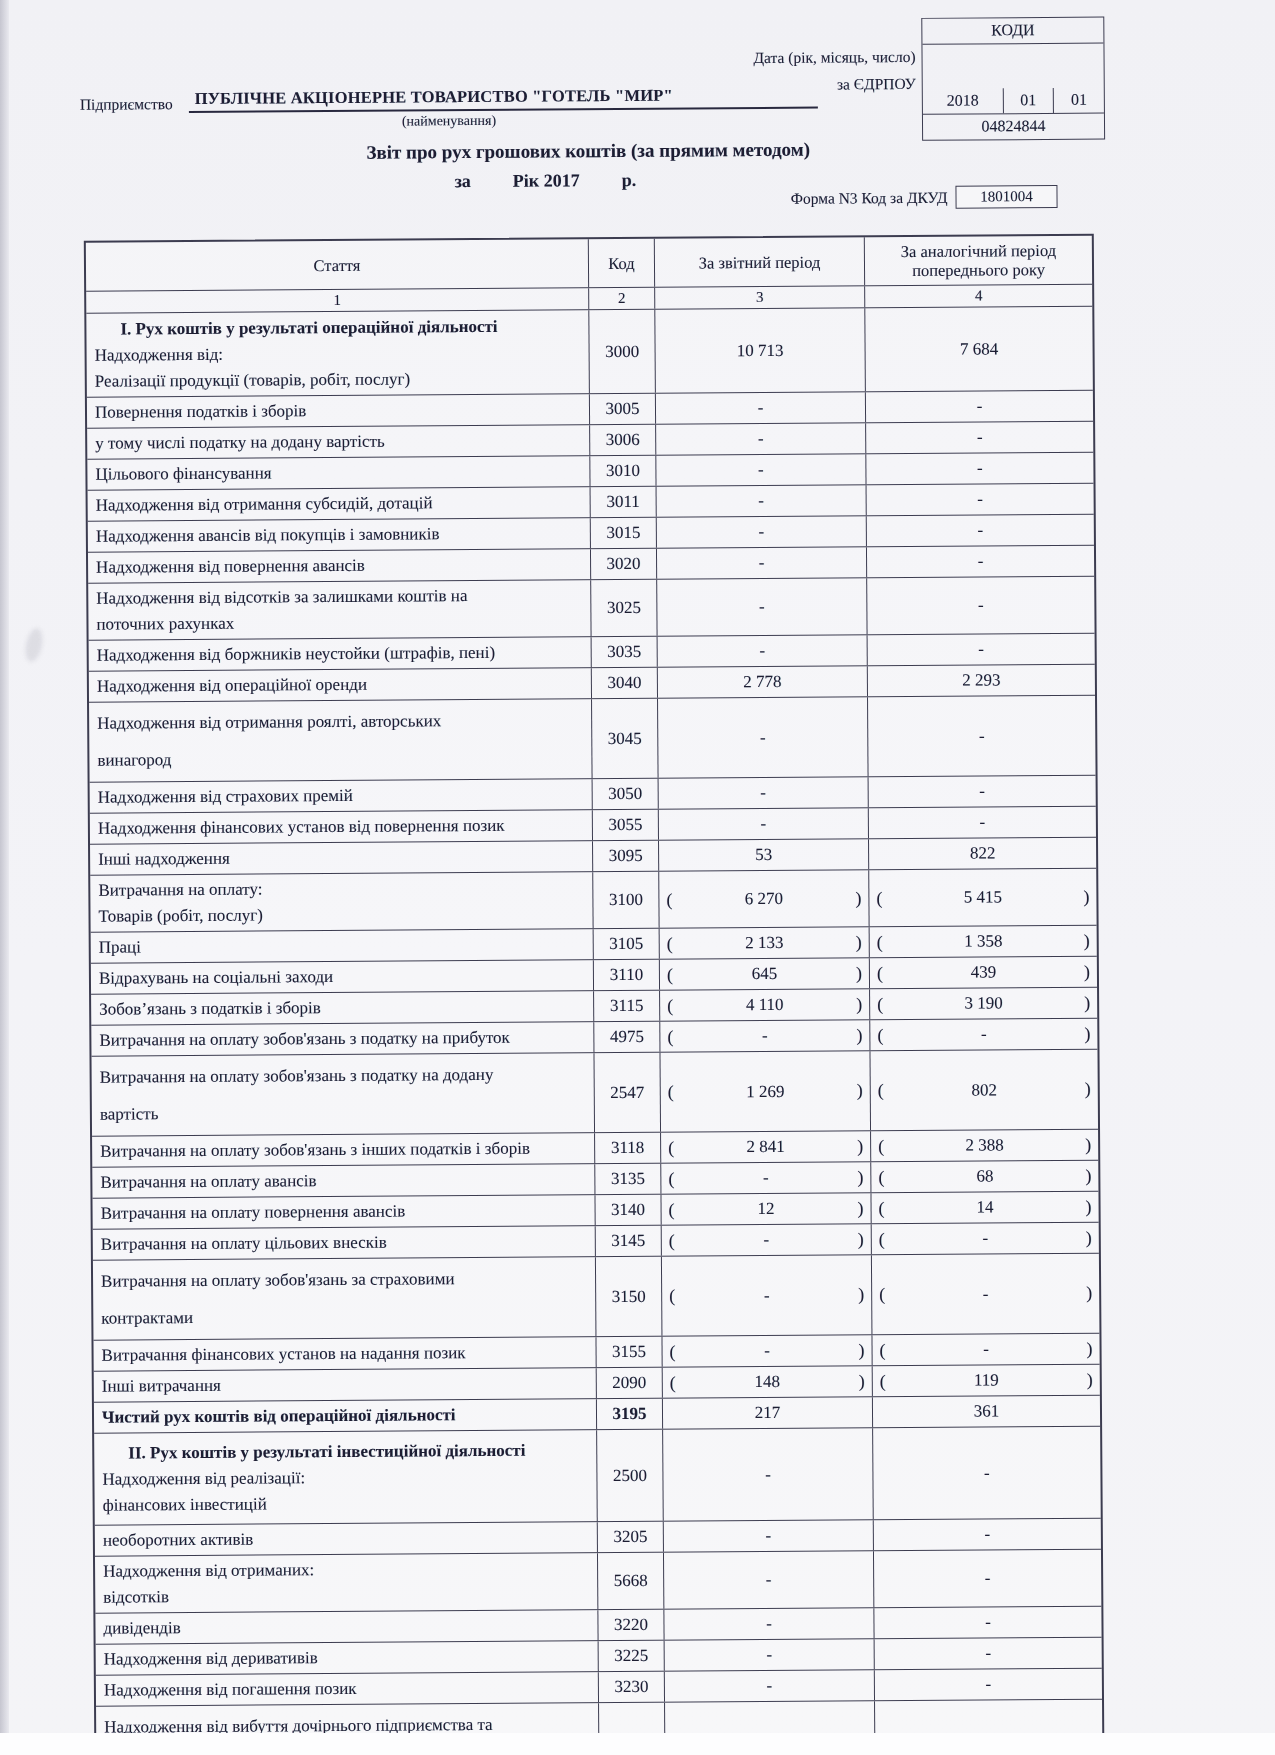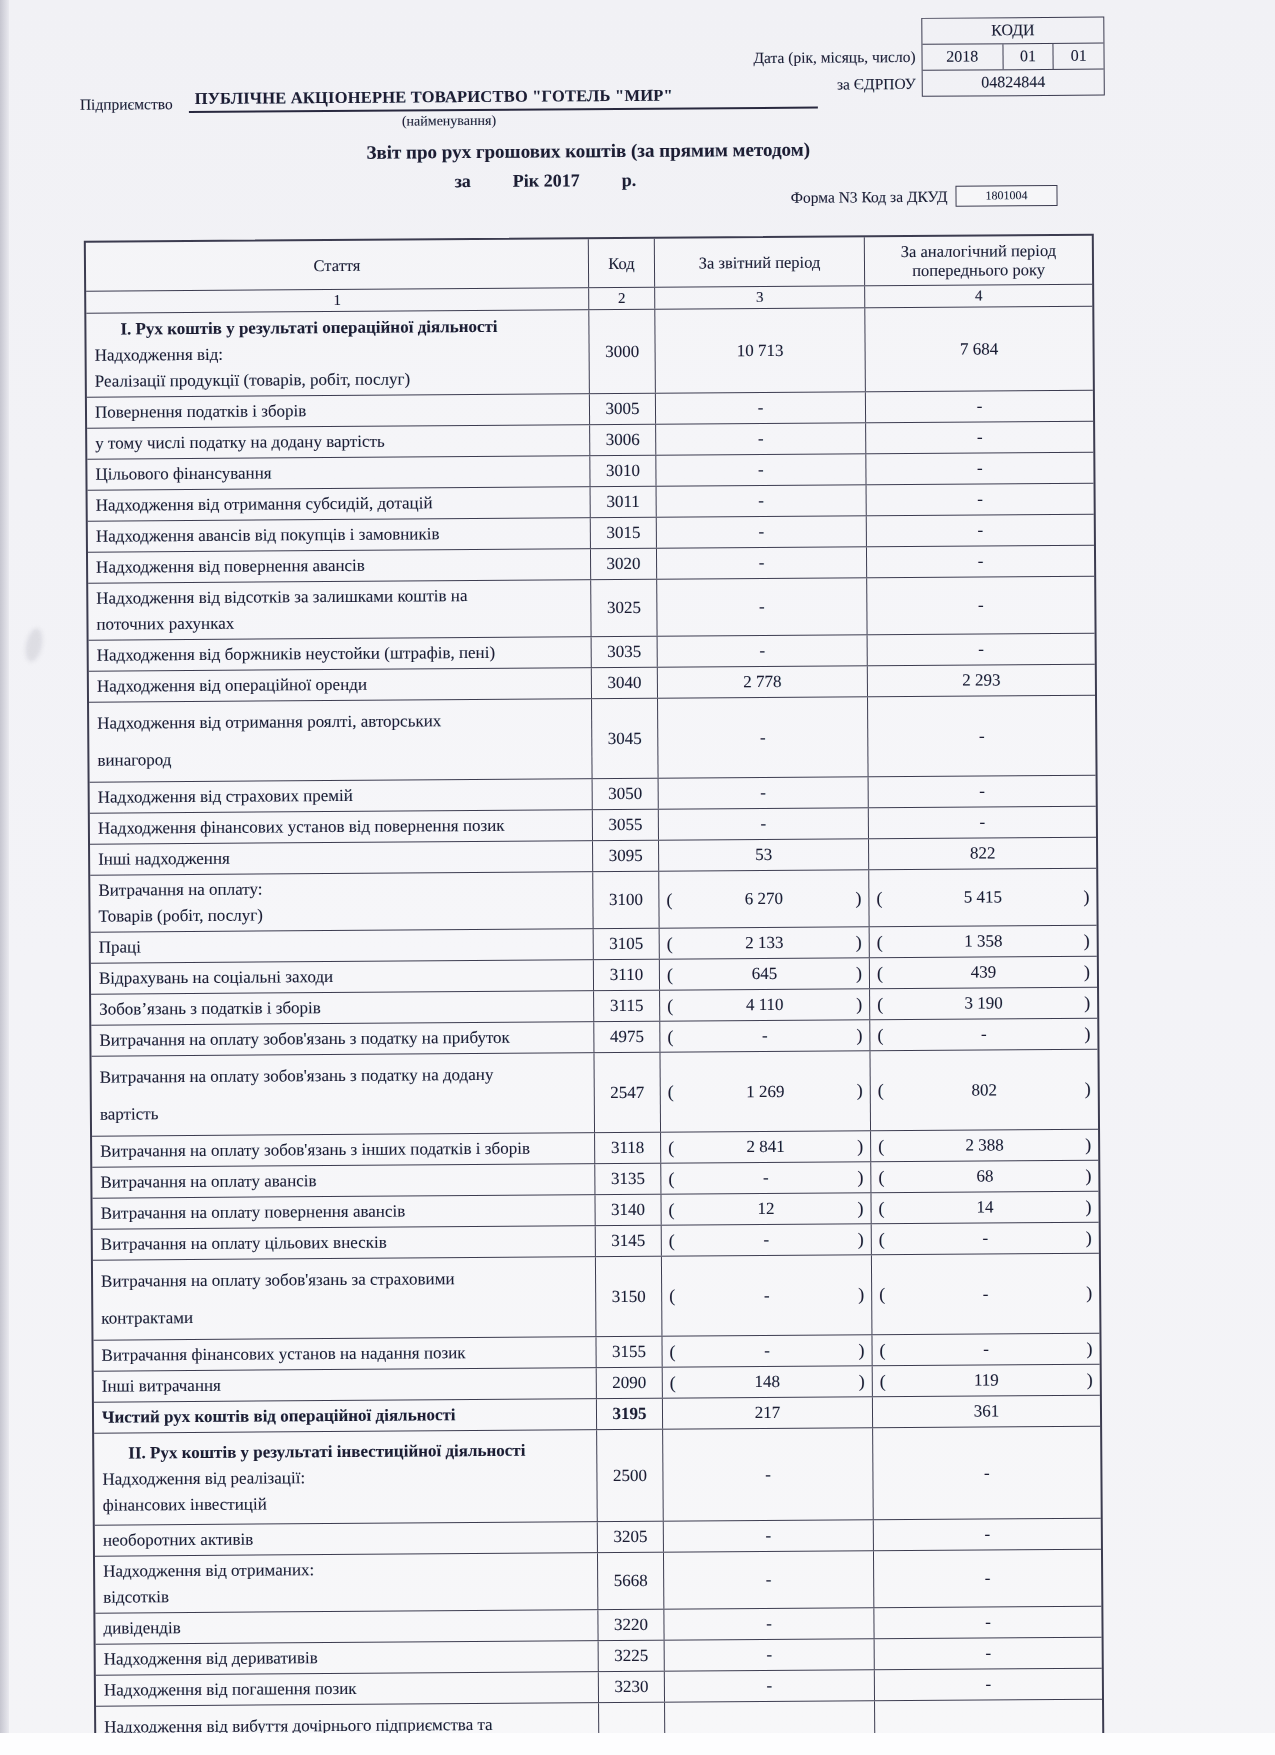--- a/index.html
+++ b/index.html
@@ -36,7 +36,7 @@
   .codes-box .crow{display:flex;border-top:1.2px solid var(--line);}
   .codes-box .crow:first-child{border-top:none;}
   .codes-box .ccell{flex:1;text-align:center;padding:3px 0;min-height:25px;}
-  .codes-box .crow.split .ccell{border-left:1.2px solid var(--line);}
+  .codes-box .crow.split .ccell{border-left:1.2px solid var(--line);margin-top:44px;}
   .codes-box .crow.split .ccell:first-child{border-left:none;flex:1.6;}
   
   .company-line{position:absolute;top:86px;left:85px;width:738px;display:flex;align-items:flex-end;font-size:15.5px;}

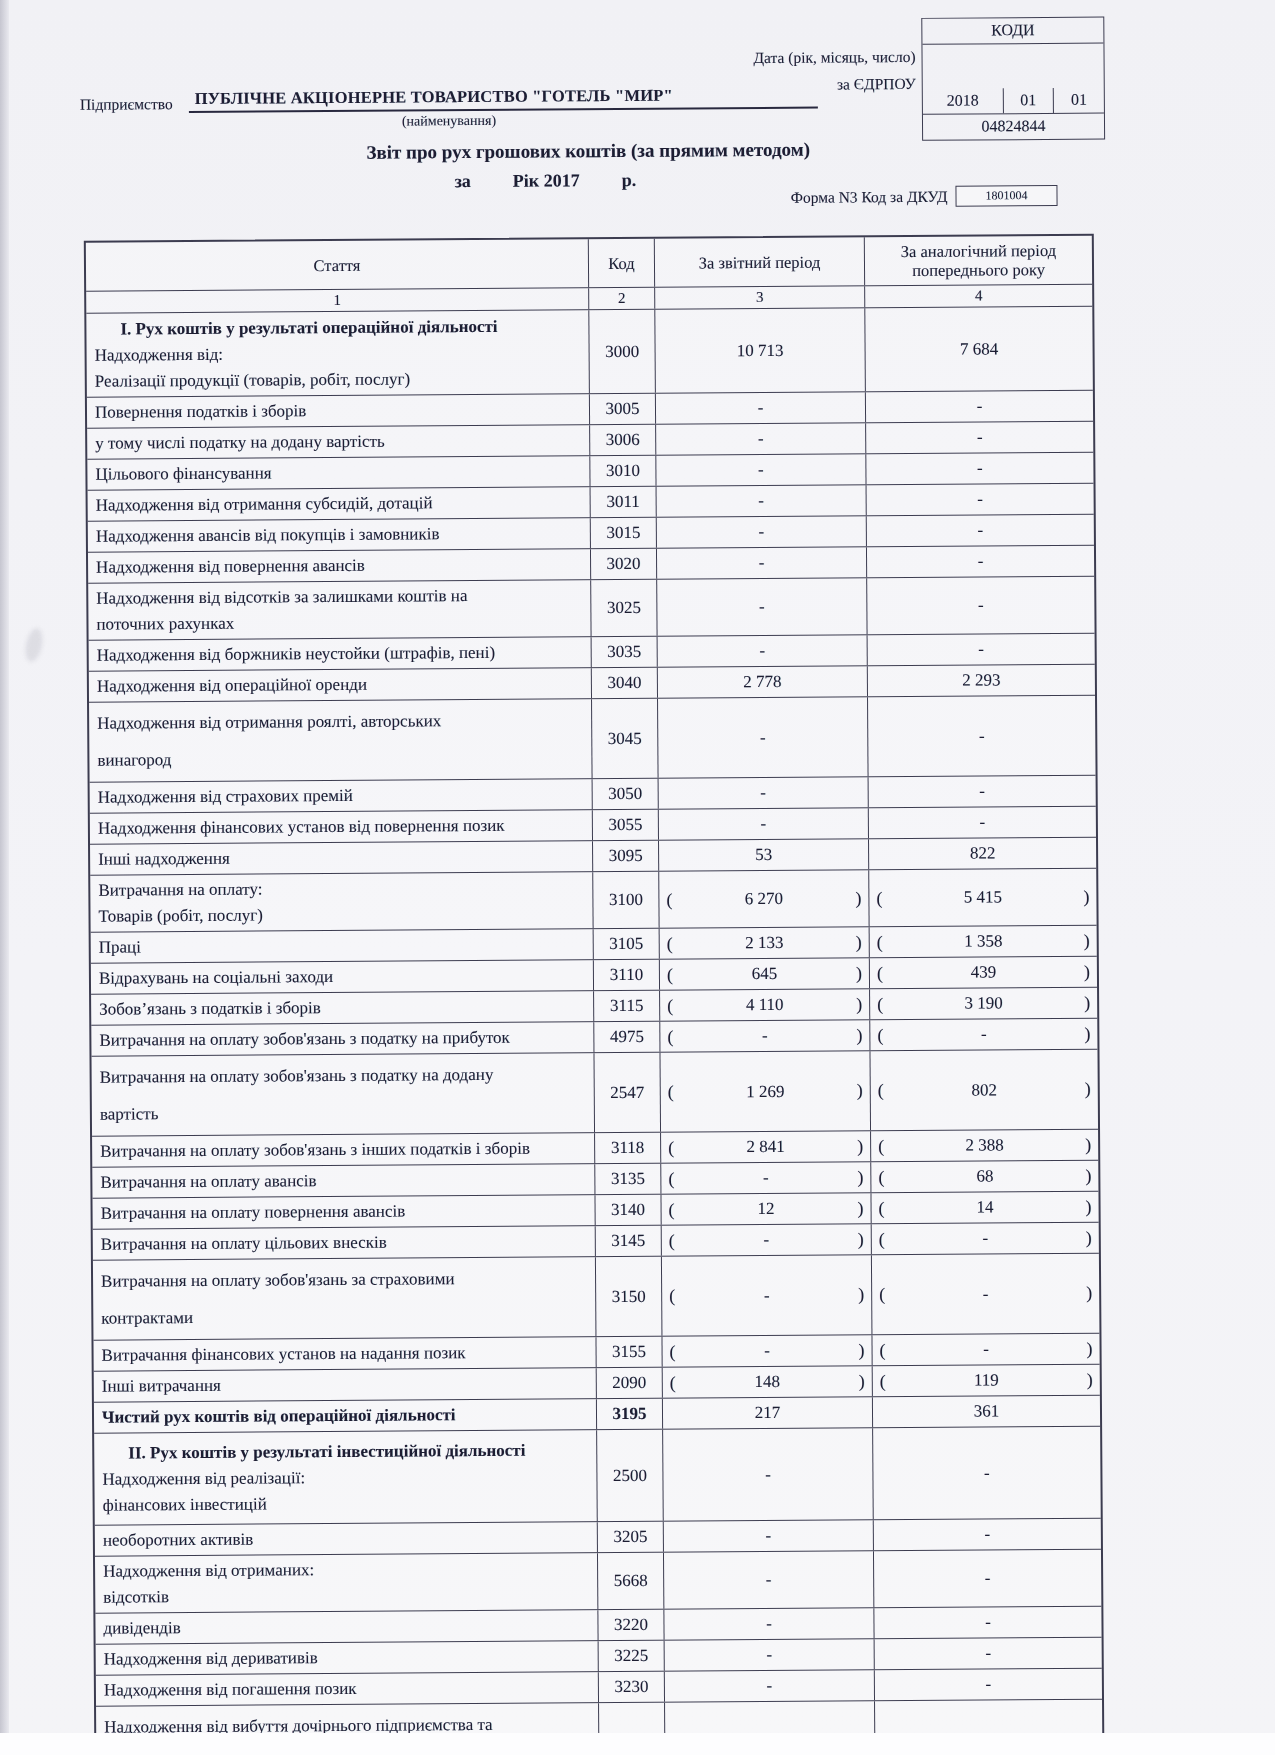--- a/index.html
+++ b/index.html
@@ -51,7 +51,7 @@
   .form-line{position:absolute;top:188px;left:700px;width:362px;display:flex;align-items:center;gap:8px;}
   .form-label{flex:1;text-align:right;font-size:15.5px;}
   .form-code-box{width:102px;border:1.6px solid var(--line);text-align:center;
-    font-size:12px;padding:2px 0;background:rgba(255,255,255,.35);}
+    font-size:15px;padding:2px 0;background:rgba(255,255,255,.35);}
   
   .fin-table{position:absolute;left:88px;top:237px;width:1010px;
     border:2px solid var(--line);background:rgba(255,255,255,.25);}

